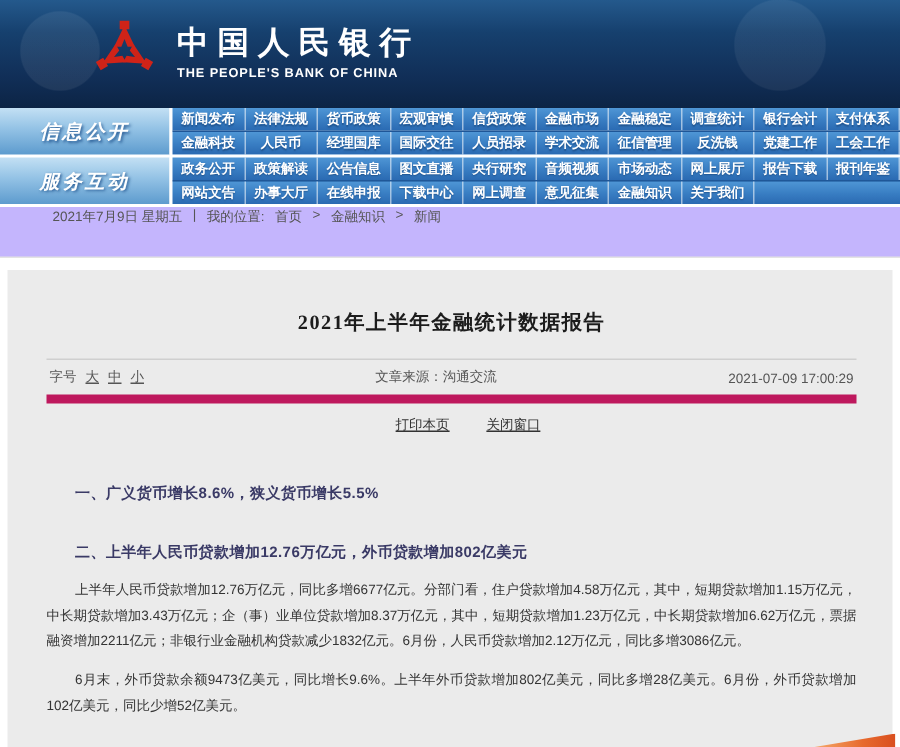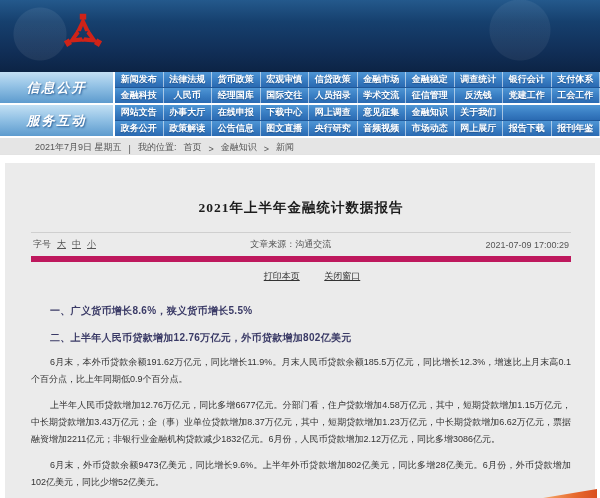--- a/index.html
+++ b/index.html
@@ -104,6 +104,10 @@
         <use href="#pb-spade" transform="rotate(240)"></use>
       </g>
     </svg>
+    <div class="header-titles">
+      <div class="header-title-cn">中国人民银行</div>
+      <div class="header-title-en">THE PEOPLE'S BANK OF CHINA</div>
+    </div>
   </div>
 </div>
 

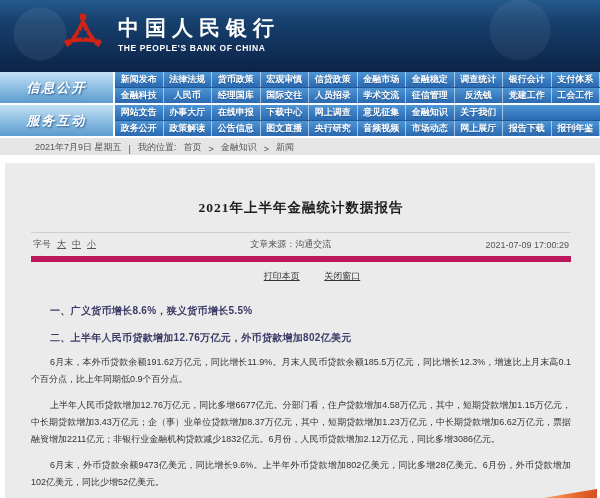--- a/index.html
+++ b/index.html
@@ -148,17 +148,6 @@
     <div class="nav-rows">
       <div class="nav-row">
 
-      <a class="nav-item">网站文告</a>
-          <a class="nav-item">办事大厅</a>
-          <a class="nav-item">在线申报</a>
-          <a class="nav-item">下载中心</a>
-          <a class="nav-item">网上调查</a>
-          <a class="nav-item">意见征集</a>
-          <a class="nav-item">金融知识</a>
-          <a class="nav-item">关于我们</a>
-        </div>
-      <div class="nav-row">
-
       <a class="nav-item">政务公开</a>
           <a class="nav-item">政策解读</a>
           <a class="nav-item">公告信息</a>
@@ -170,6 +159,17 @@
           <a class="nav-item">报告下载</a>
           <a class="nav-item">报刊年鉴</a>
         </div>
+      <div class="nav-row">
+
+      <a class="nav-item">网站文告</a>
+          <a class="nav-item">办事大厅</a>
+          <a class="nav-item">在线申报</a>
+          <a class="nav-item">下载中心</a>
+          <a class="nav-item">网上调查</a>
+          <a class="nav-item">意见征集</a>
+          <a class="nav-item">金融知识</a>
+          <a class="nav-item">关于我们</a>
+        </div>
     </div>
   </div>
 </div>

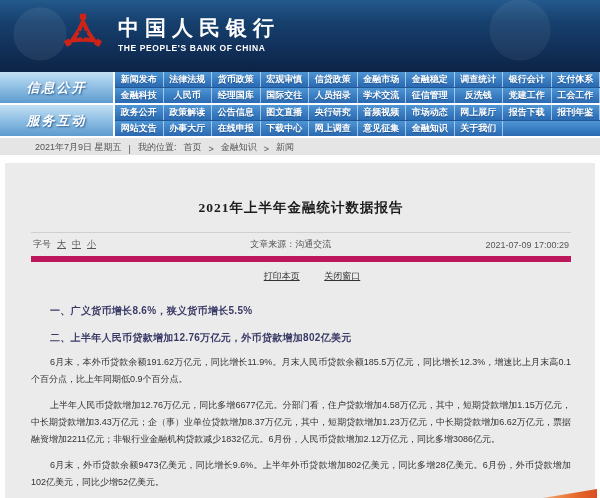--- a/index.html
+++ b/index.html
@@ -47,8 +47,8 @@
 
   
   .breadcrumb {
-    height:17px; background:#e5e5e5; border-bottom:1px solid #e3e3e3; margin-bottom:8px;
-    display:flex; align-items:flex-end; padding-left:35px; gap:7px;
+    height:34px; background:#c4b5fd; border-bottom:1px solid #e3e3e3; margin-bottom:8px;
+    display:flex; align-items:flex-start; padding-left:35px; gap:7px;
     font-size:9px; color:#555; white-space:nowrap;
   }
   .breadcrumb a { color:#555; text-decoration:none; cursor:pointer; }

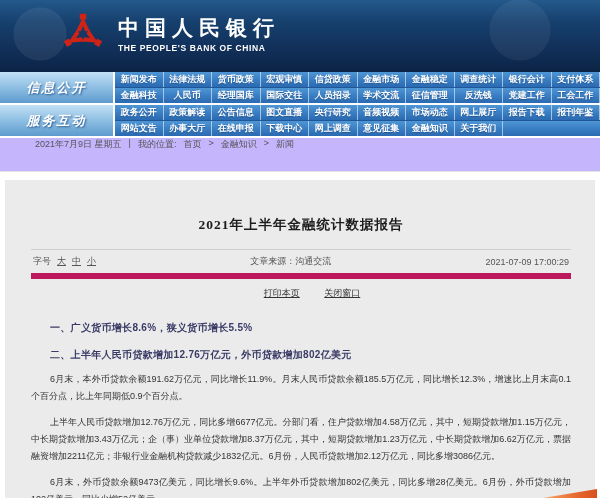--- a/index.html
+++ b/index.html
@@ -59,7 +59,7 @@
     padding:18px 24px 0 26px; overflow:hidden;
   }
   .article-title {
-    text-align:center; margin:18px 0 15px;
+    text-align:center; margin:8px 0 15px;
     font-family:"Liberation Serif","DejaVu Serif",serif;
     font-size:13.5px; font-weight:bold; color:#1c1c1c; letter-spacing:1px;
   }

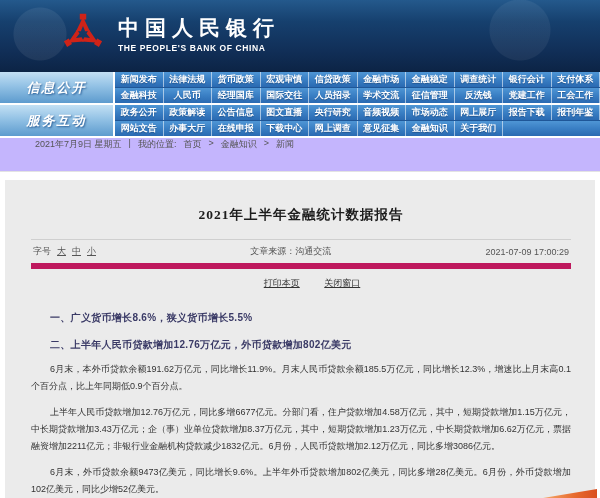--- a/index.html
+++ b/index.html
@@ -78,7 +78,7 @@
   .article { font-size:9px; line-height:17px; color:#333; }
   .article h3 {
     font-size:10px; font-weight:bold; color:#3a3a66;
-    margin:10px 0 8px; text-indent:19px; letter-spacing:.3px;
+    margin:22px 0 8px; text-indent:19px; letter-spacing:.3px;
   }
   .article p { margin:0 0 9px; text-indent:19px; text-align:justify; }
 

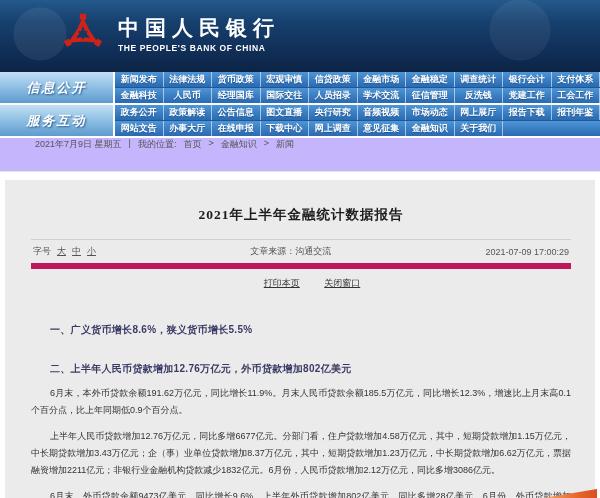--- a/index.html
+++ b/index.html
@@ -211,7 +211,6 @@
     <h3>一、广义货币增长8.6%，狭义货币增长5.5%</h3>
 
     <h3>二、上半年人民币贷款增加12.76万亿元，外币贷款增加802亿美元</h3>
-    <p>6月末，本外币贷款余额191.62万亿元，同比增长11.9%。月末人民币贷款余额185.5万亿元，同比增长12.3%，增速比上月末高0.1个百分点，比上年同期低0.9个百分点。</p>
     <p>上半年人民币贷款增加12.76万亿元，同比多增6677亿元。分部门看，住户贷款增加4.58万亿元，其中，短期贷款增加1.15万亿元，中长期贷款增加3.43万亿元；企（事）业单位贷款增加8.37万亿元，其中，短期贷款增加1.23万亿元，中长期贷款增加6.62万亿元，票据融资增加2211亿元；非银行业金融机构贷款减少1832亿元。6月份，人民币贷款增加2.12万亿元，同比多增3086亿元。</p>
     <p>6月末，外币贷款余额9473亿美元，同比增长9.6%。上半年外币贷款增加802亿美元，同比多增28亿美元。6月份，外币贷款增加102亿美元，同比少增52亿美元。</p>
   </div>

